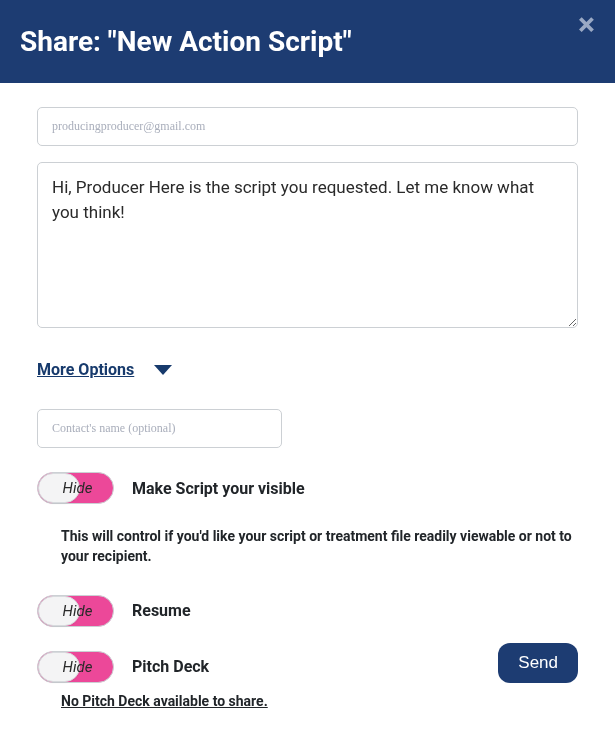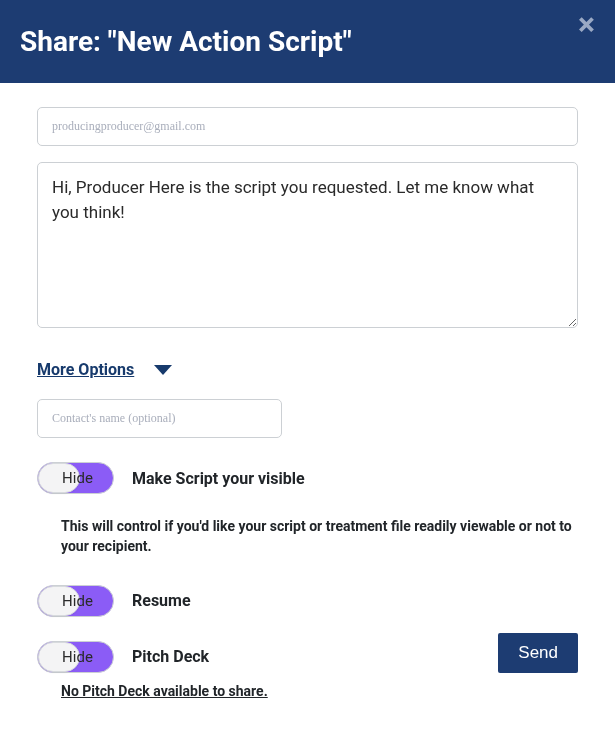--- a/index.html
+++ b/index.html
@@ -83,7 +83,7 @@
     .two-col {
       display: flex;
       gap: 48px;
-      margin-top: 20px;
+      margin-top: 30px;
     }
     .two-col .text-input { width: 245px; }
     .option-row {

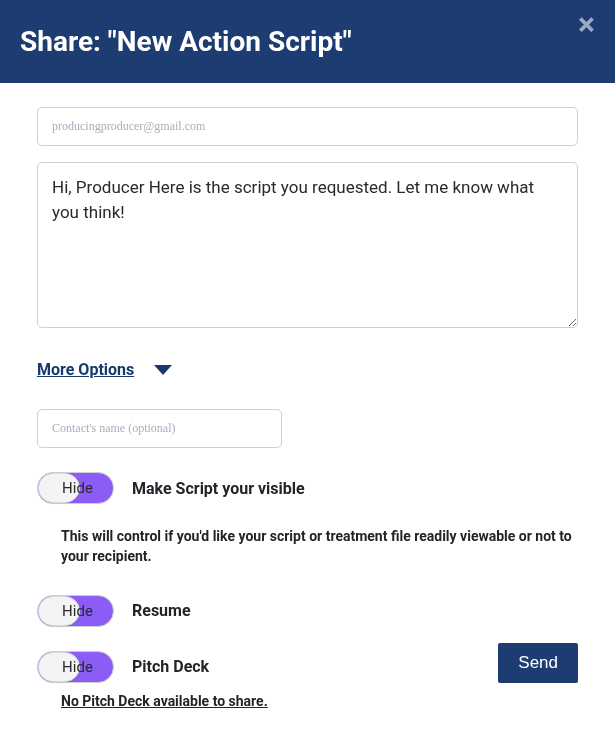--- a/index.html
+++ b/index.html
@@ -97,10 +97,11 @@
       height: 32px;
       border: 1px solid #ccd0d4;
       border-radius: 16px;
-      background: #8b5cf6;
+      background: #ec4899;
       position: relative;
       cursor: pointer;
       flex-shrink: 0;
+      font-style: italic;
     }
     .toggle-pill .knob {
       position: absolute;

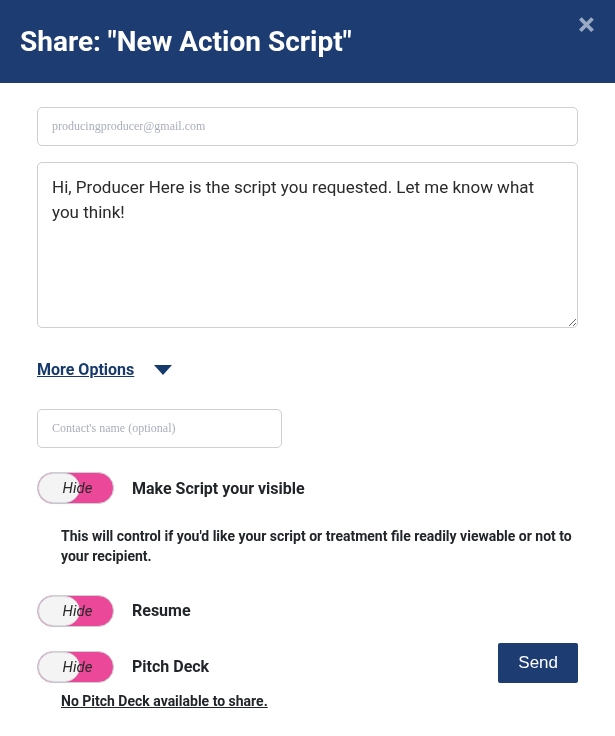--- a/index.html
+++ b/index.html
@@ -155,7 +155,7 @@
       background: #1d3c72;
       color: #fff;
       border: none;
-      border-radius: 2px;
+      border-radius: 12px;
       padding: 10px 20px;
       font-size: 17px;
       font-weight: 500;

